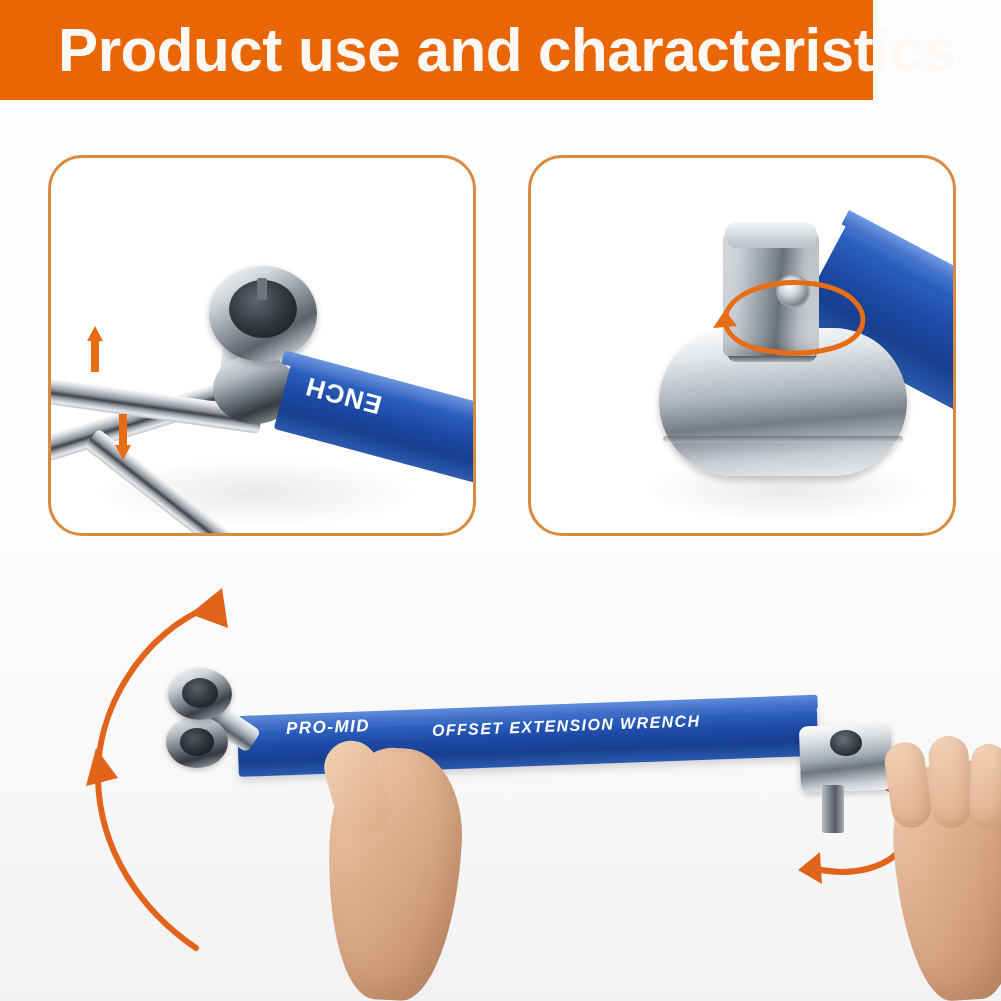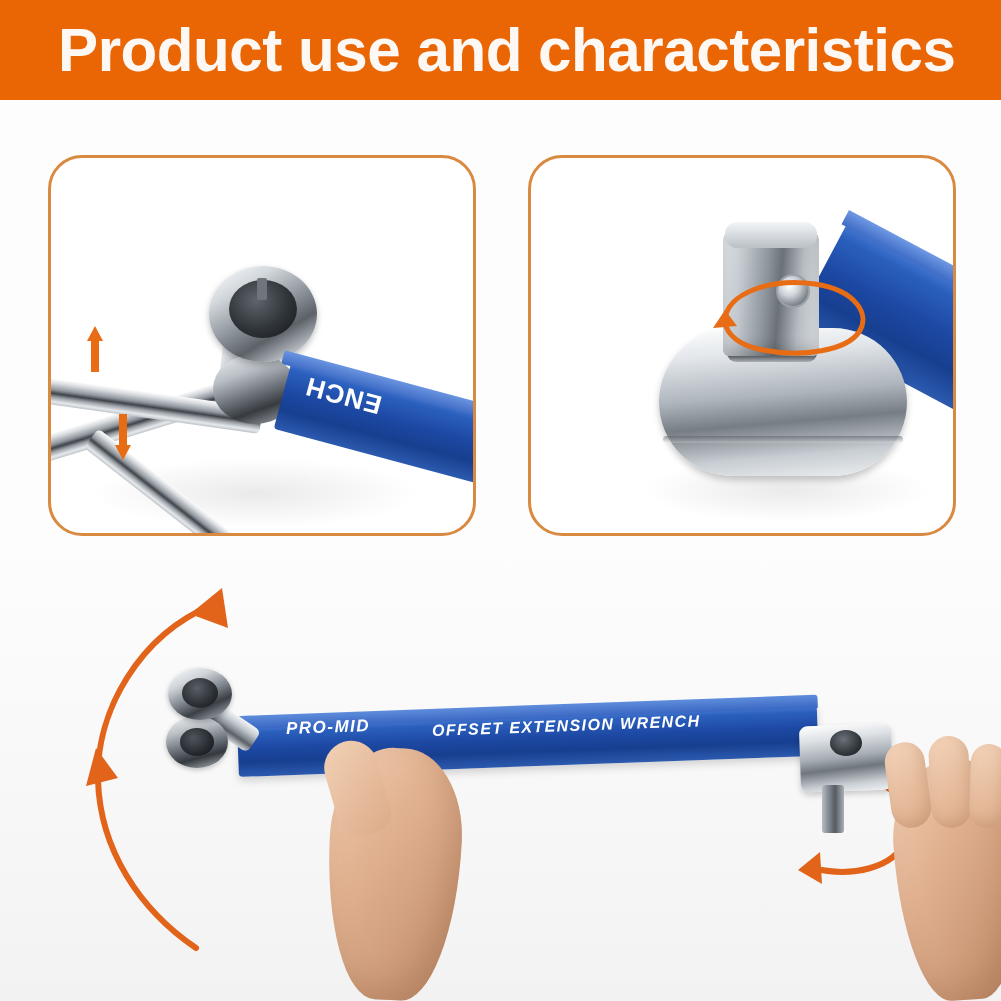--- a/index.html
+++ b/index.html
@@ -23,7 +23,7 @@
     position: absolute;
     left: 0;
     top: 0;
-    width: 1001px;
+    width: 873px;
     height: 100px;
     background: #ea6504;
   }

